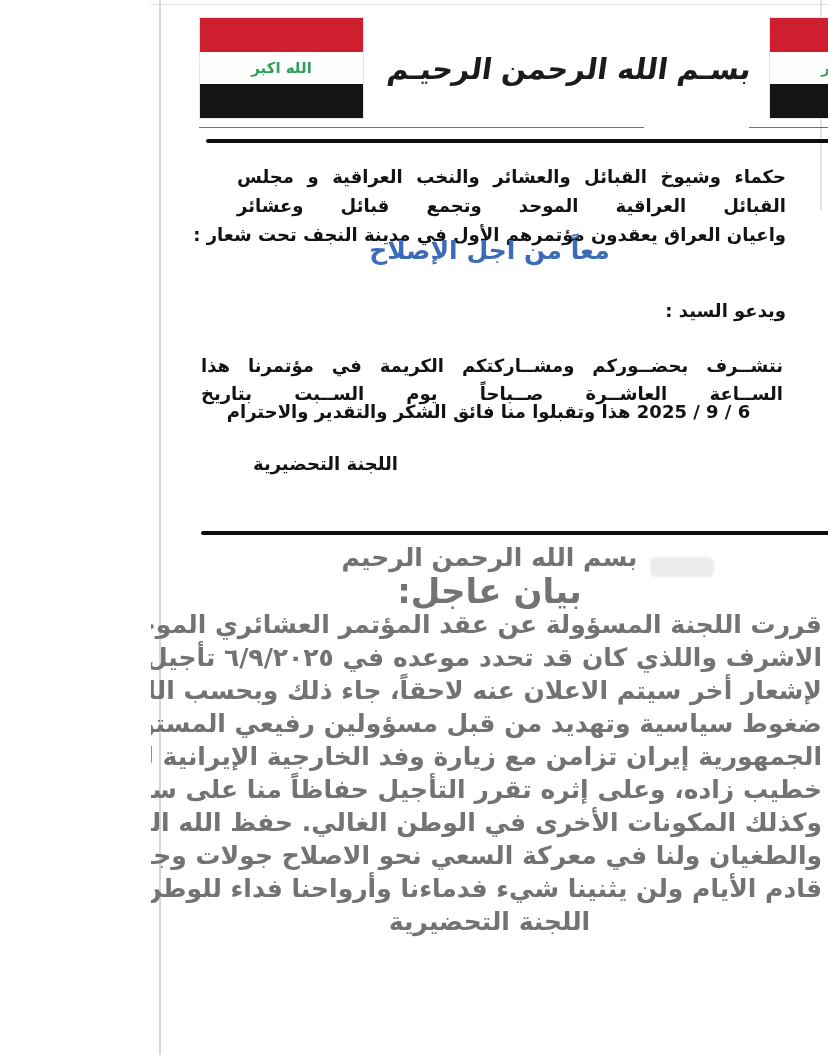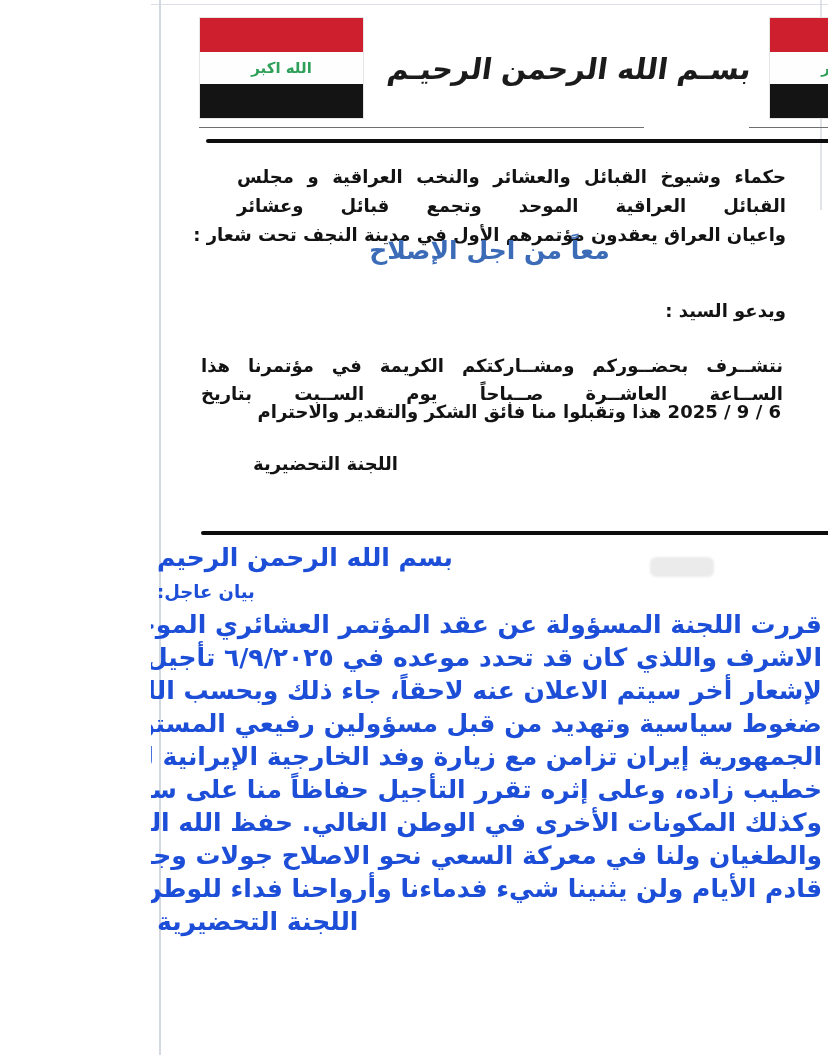--- a/index.html
+++ b/index.html
@@ -48,7 +48,7 @@
 
   .invitee-lead{position:absolute;top:300px;right:42px;}
   .invite-body{position:absolute;top:352px;right:45px;left:50px;text-align:justify;text-align-last:justify;line-height:28px;}
-  .date-line{position:absolute;top:401px;right:47px;left:45px;text-align:right;}
+  .date-line{position:absolute;top:401px;right:47px;left:45px;text-align:center;}
   .sig-black{position:absolute;top:453px;left:102px;direction:rtl;}
 
   .smudge{position:absolute;top:557px;left:499px;width:64px;height:20px;background:#ebebeb;border-radius:6px;filter:blur(1px);}

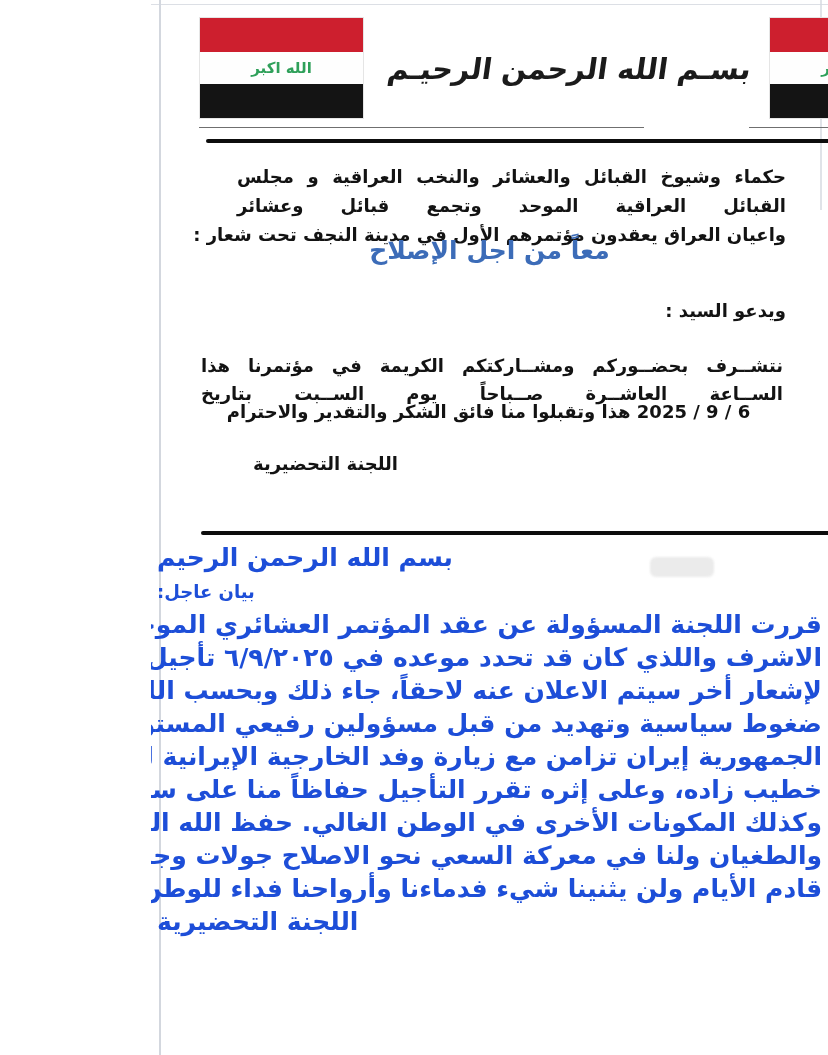--- a/index.html
+++ b/index.html
@@ -54,8 +54,8 @@
   .smudge{position:absolute;top:557px;left:499px;width:64px;height:20px;background:#ebebeb;border-radius:6px;filter:blur(1px);}
 
   .statement{
-    position:absolute;top:541px;left:6px;right:6px;text-align:left;
-    color:#1d4ed8;font-weight:bold;direction:rtl;
+    position:absolute;top:541px;left:6px;right:6px;text-align:center;
+    color:#737373;font-weight:bold;direction:rtl;
   }
   .statement .bismillah{font-size:25px;line-height:34px;}
   .statement .title{font-size:18px;line-height:33px;}

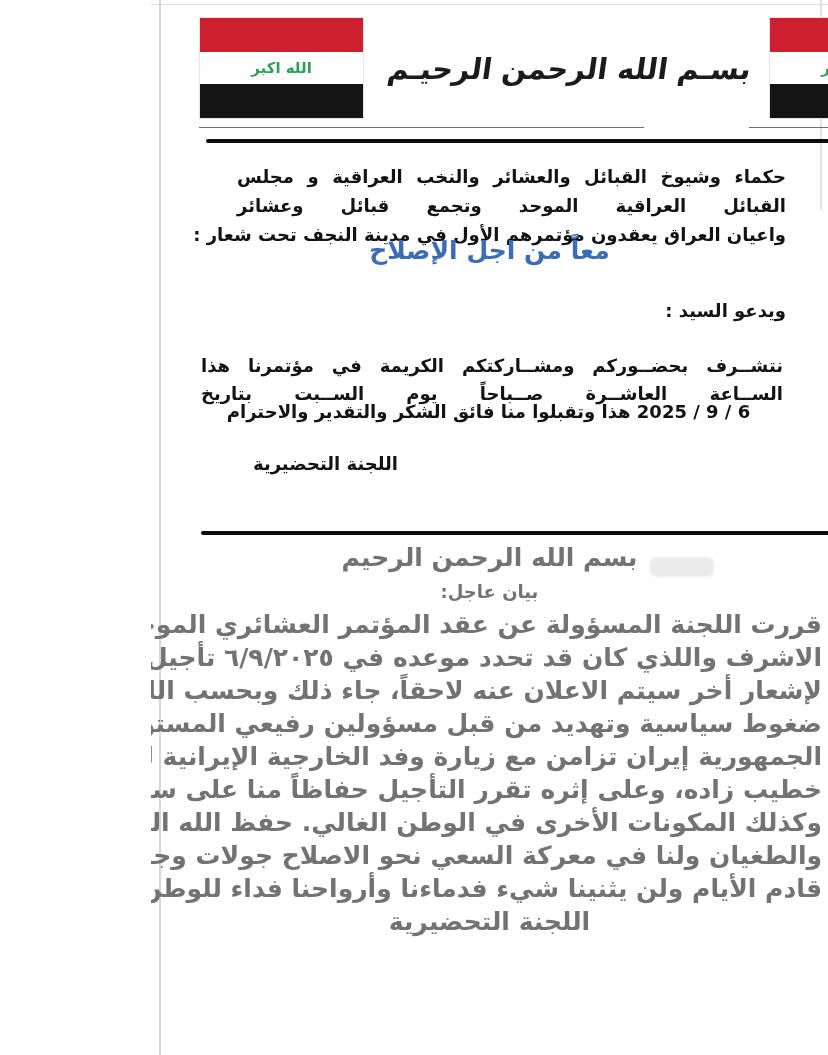--- a/index.html
+++ b/index.html
@@ -58,7 +58,7 @@
     color:#737373;font-weight:bold;direction:rtl;
   }
   .statement .bismillah{font-size:25px;line-height:34px;}
-  .statement .title{font-size:18px;line-height:33px;}
+  .statement .title{font-size:34px;line-height:33px;}
   .statement .line{font-size:25px;line-height:33px;white-space:nowrap;}
   .statement .sig{font-size:25px;line-height:33px;}
 </style>

